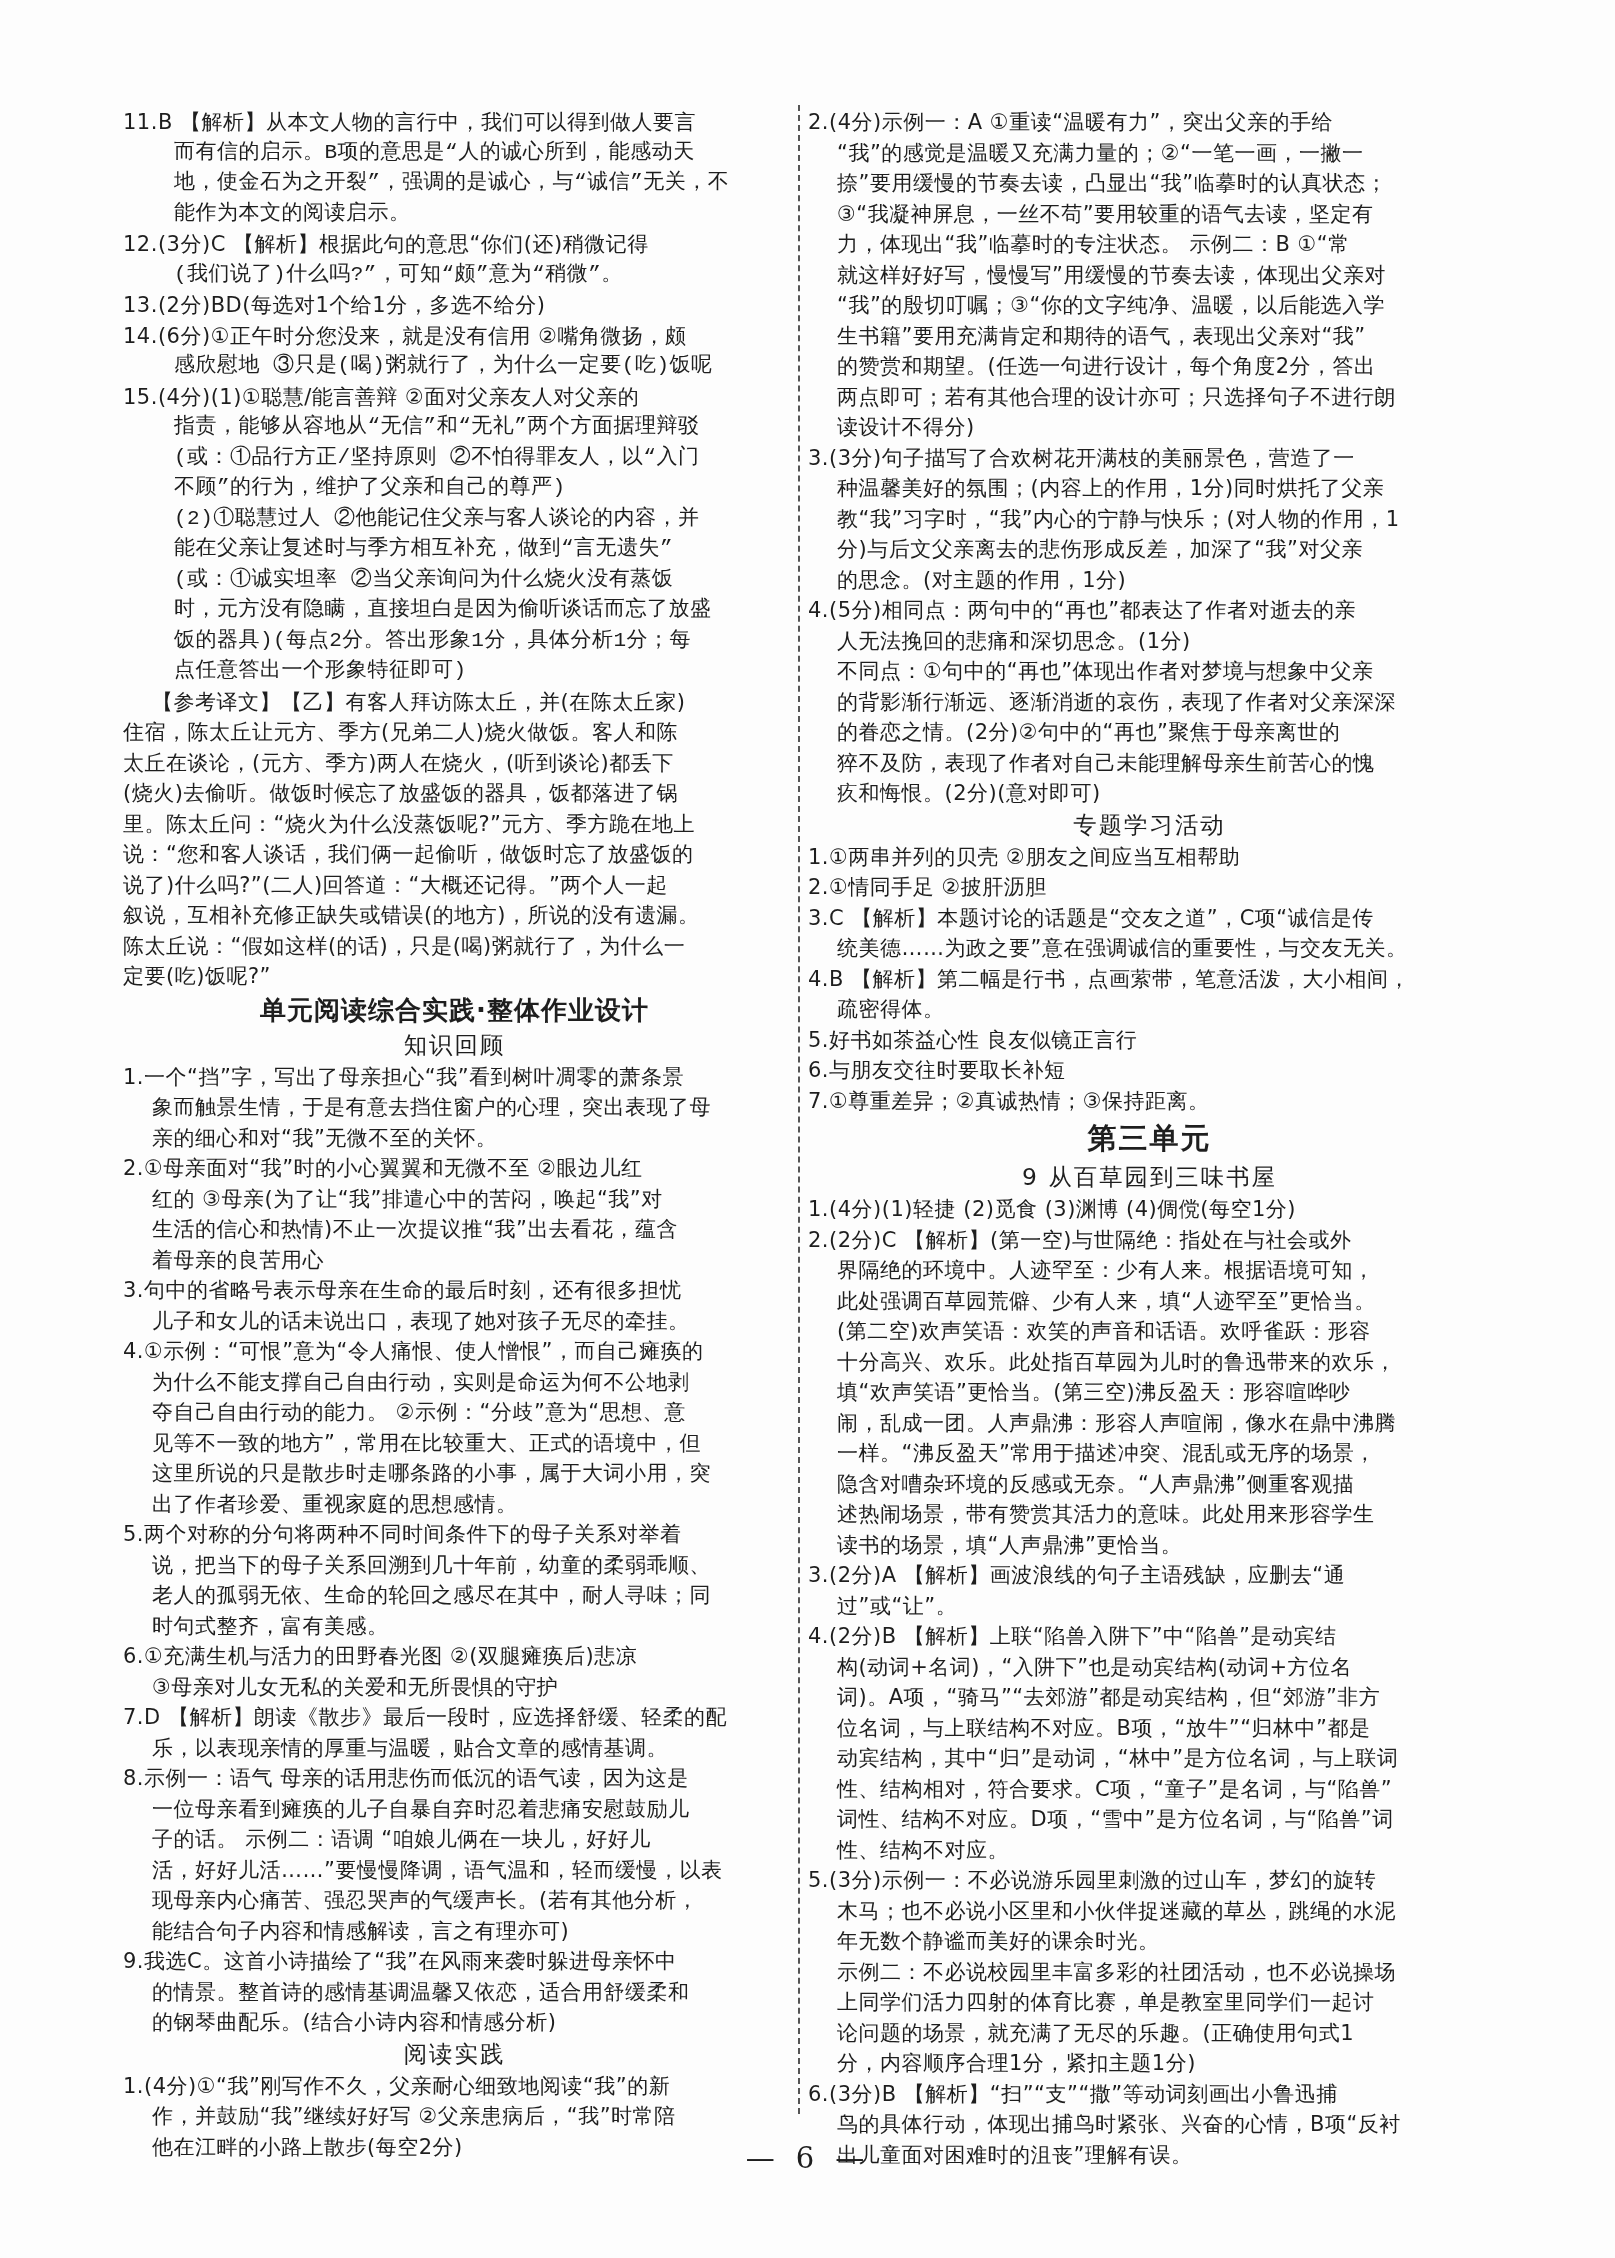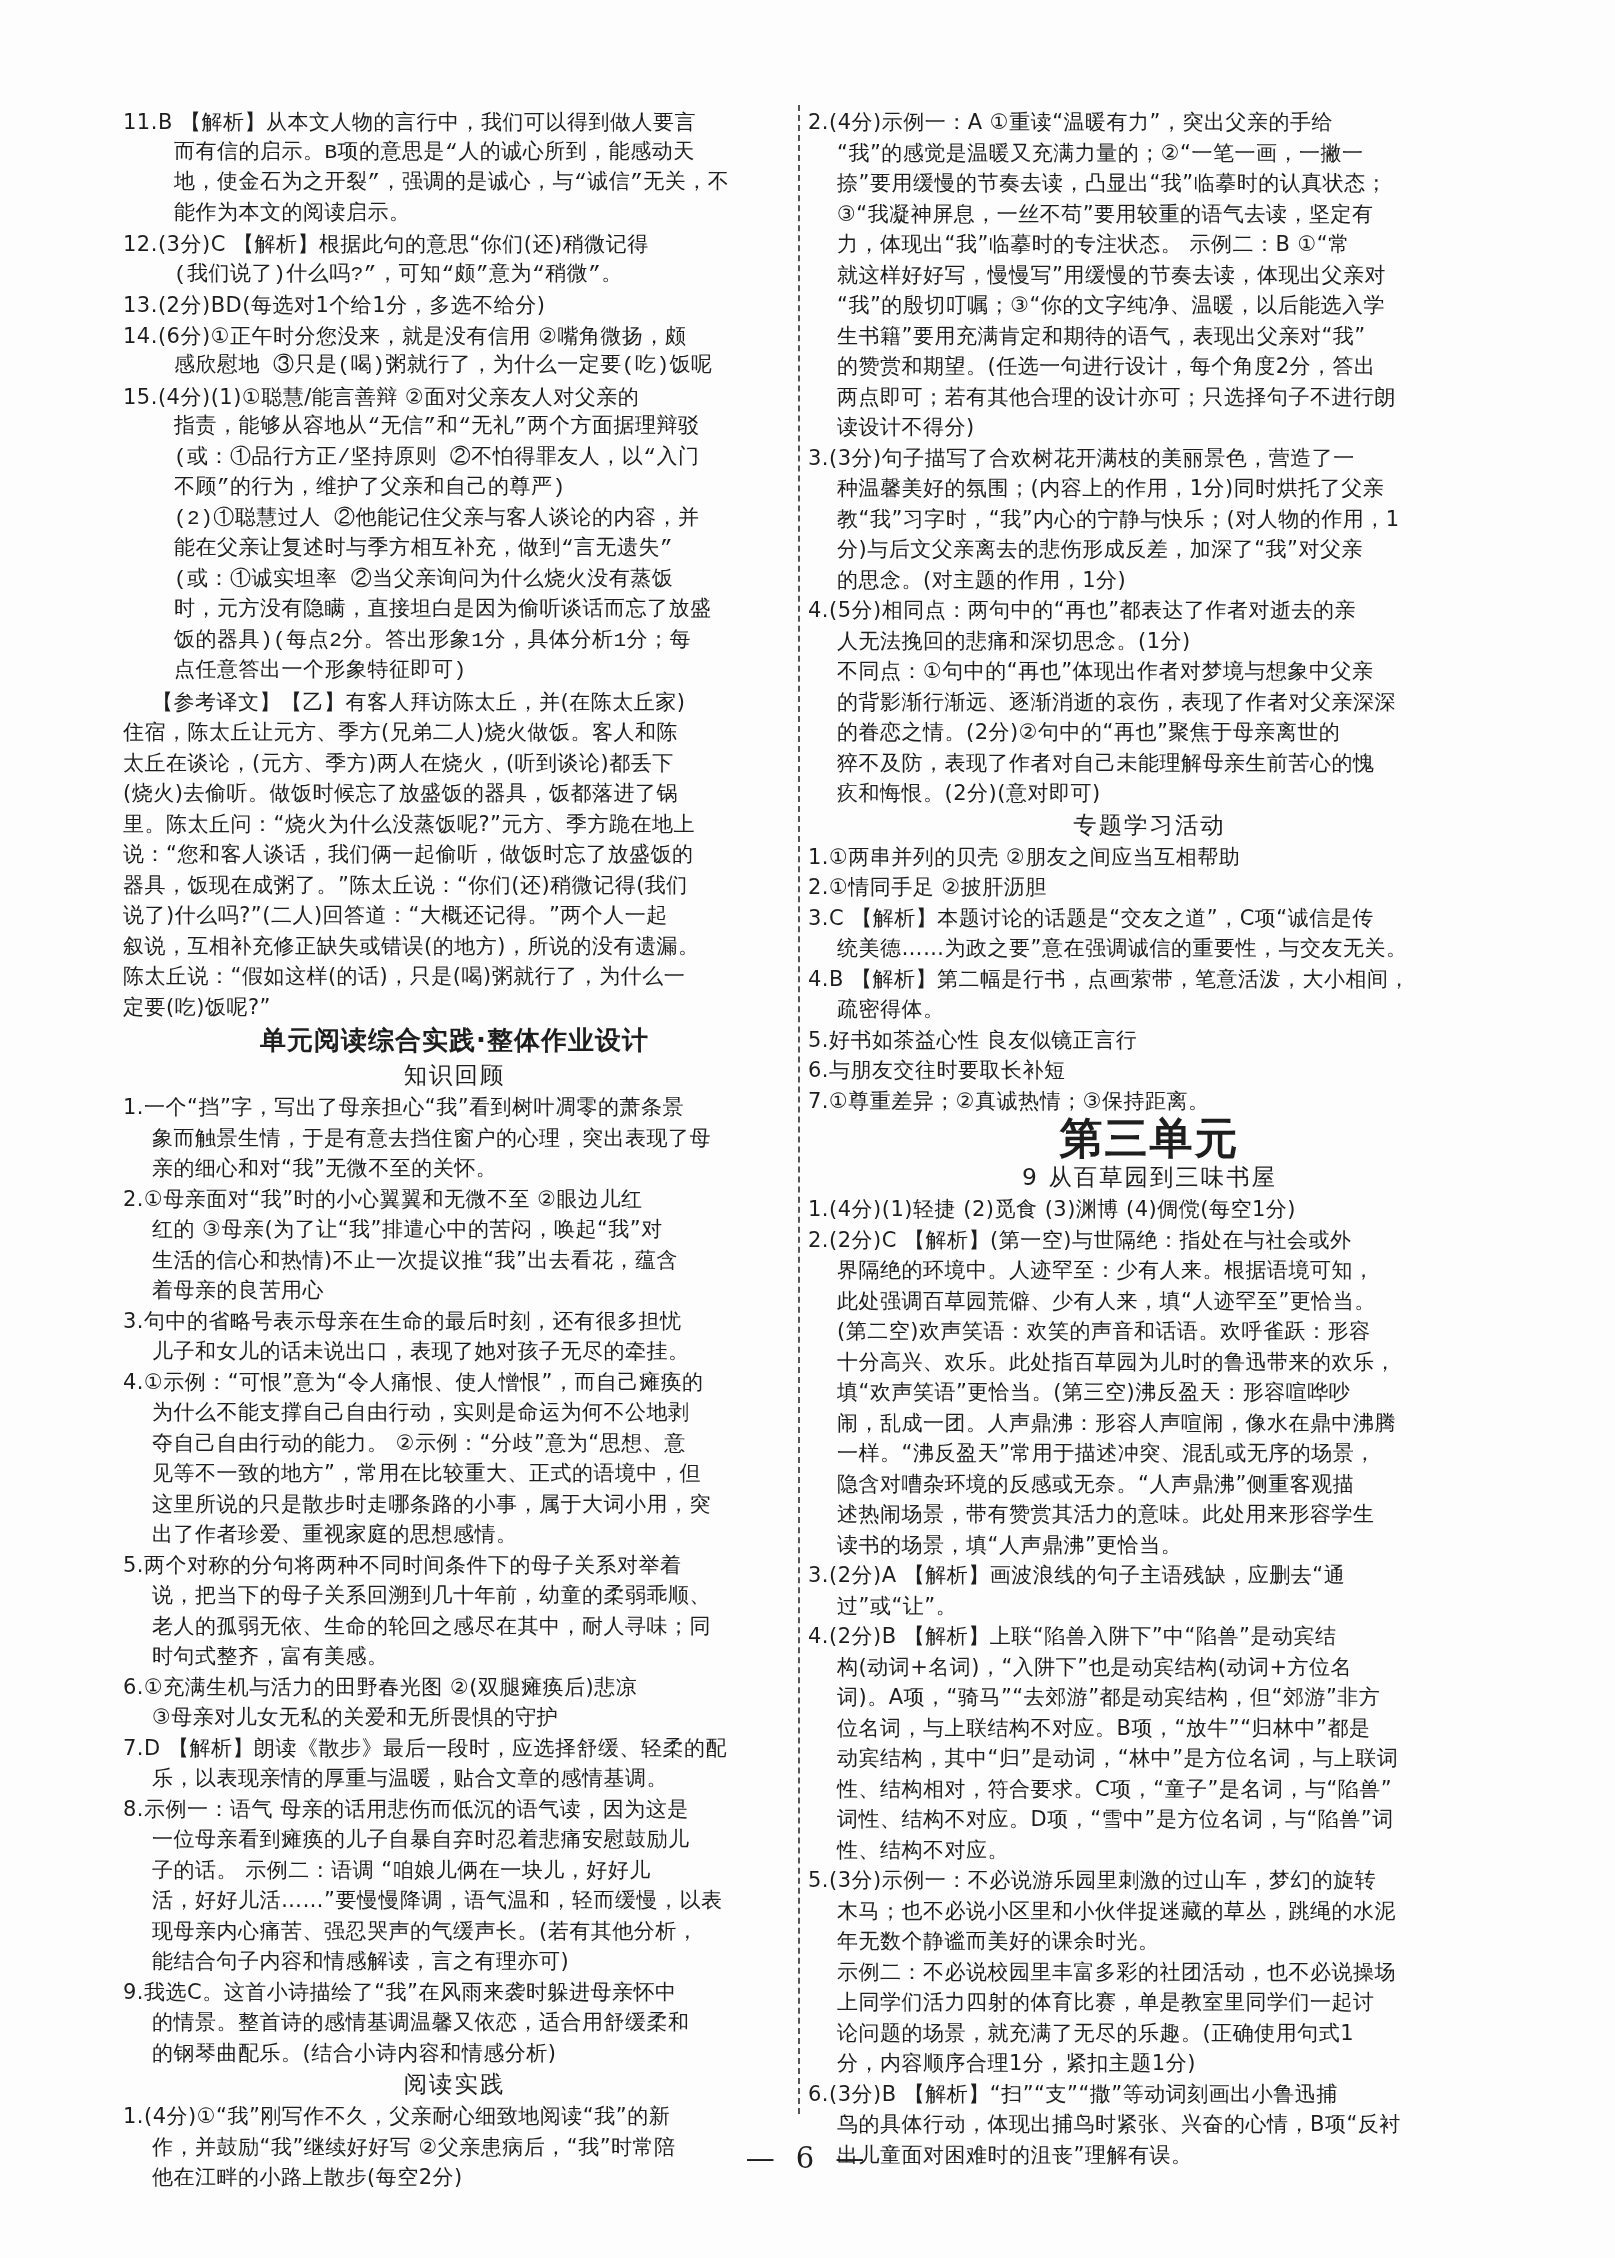--- a/index.html
+++ b/index.html
@@ -52,7 +52,6 @@
       <div class="ln">(烧火)去偷听。做饭时候忘了放盛饭的器具，饭都落进了锅</div>
       <div class="ln">里。陈太丘问：“烧火为什么没蒸饭呢?”元方、季方跪在地上</div>
       <div class="ln">说：“您和客人谈话，我们俩一起偷听，做饭时忘了放盛饭的</div>
-      <div class="ln">器具，饭现在成粥了。”陈太丘说：“你们(还)稍微记得(我们</div>
       <div class="ln">说了)什么吗?”(二人)回答道：“大概还记得。”两个人一起</div>
       <div class="ln">叙说，互相补充修正缺失或错误(的地方)，所说的没有遗漏。</div>
       <div class="ln">陈太丘说：“假如这样(的话)，只是(喝)粥就行了，为什么一</div>

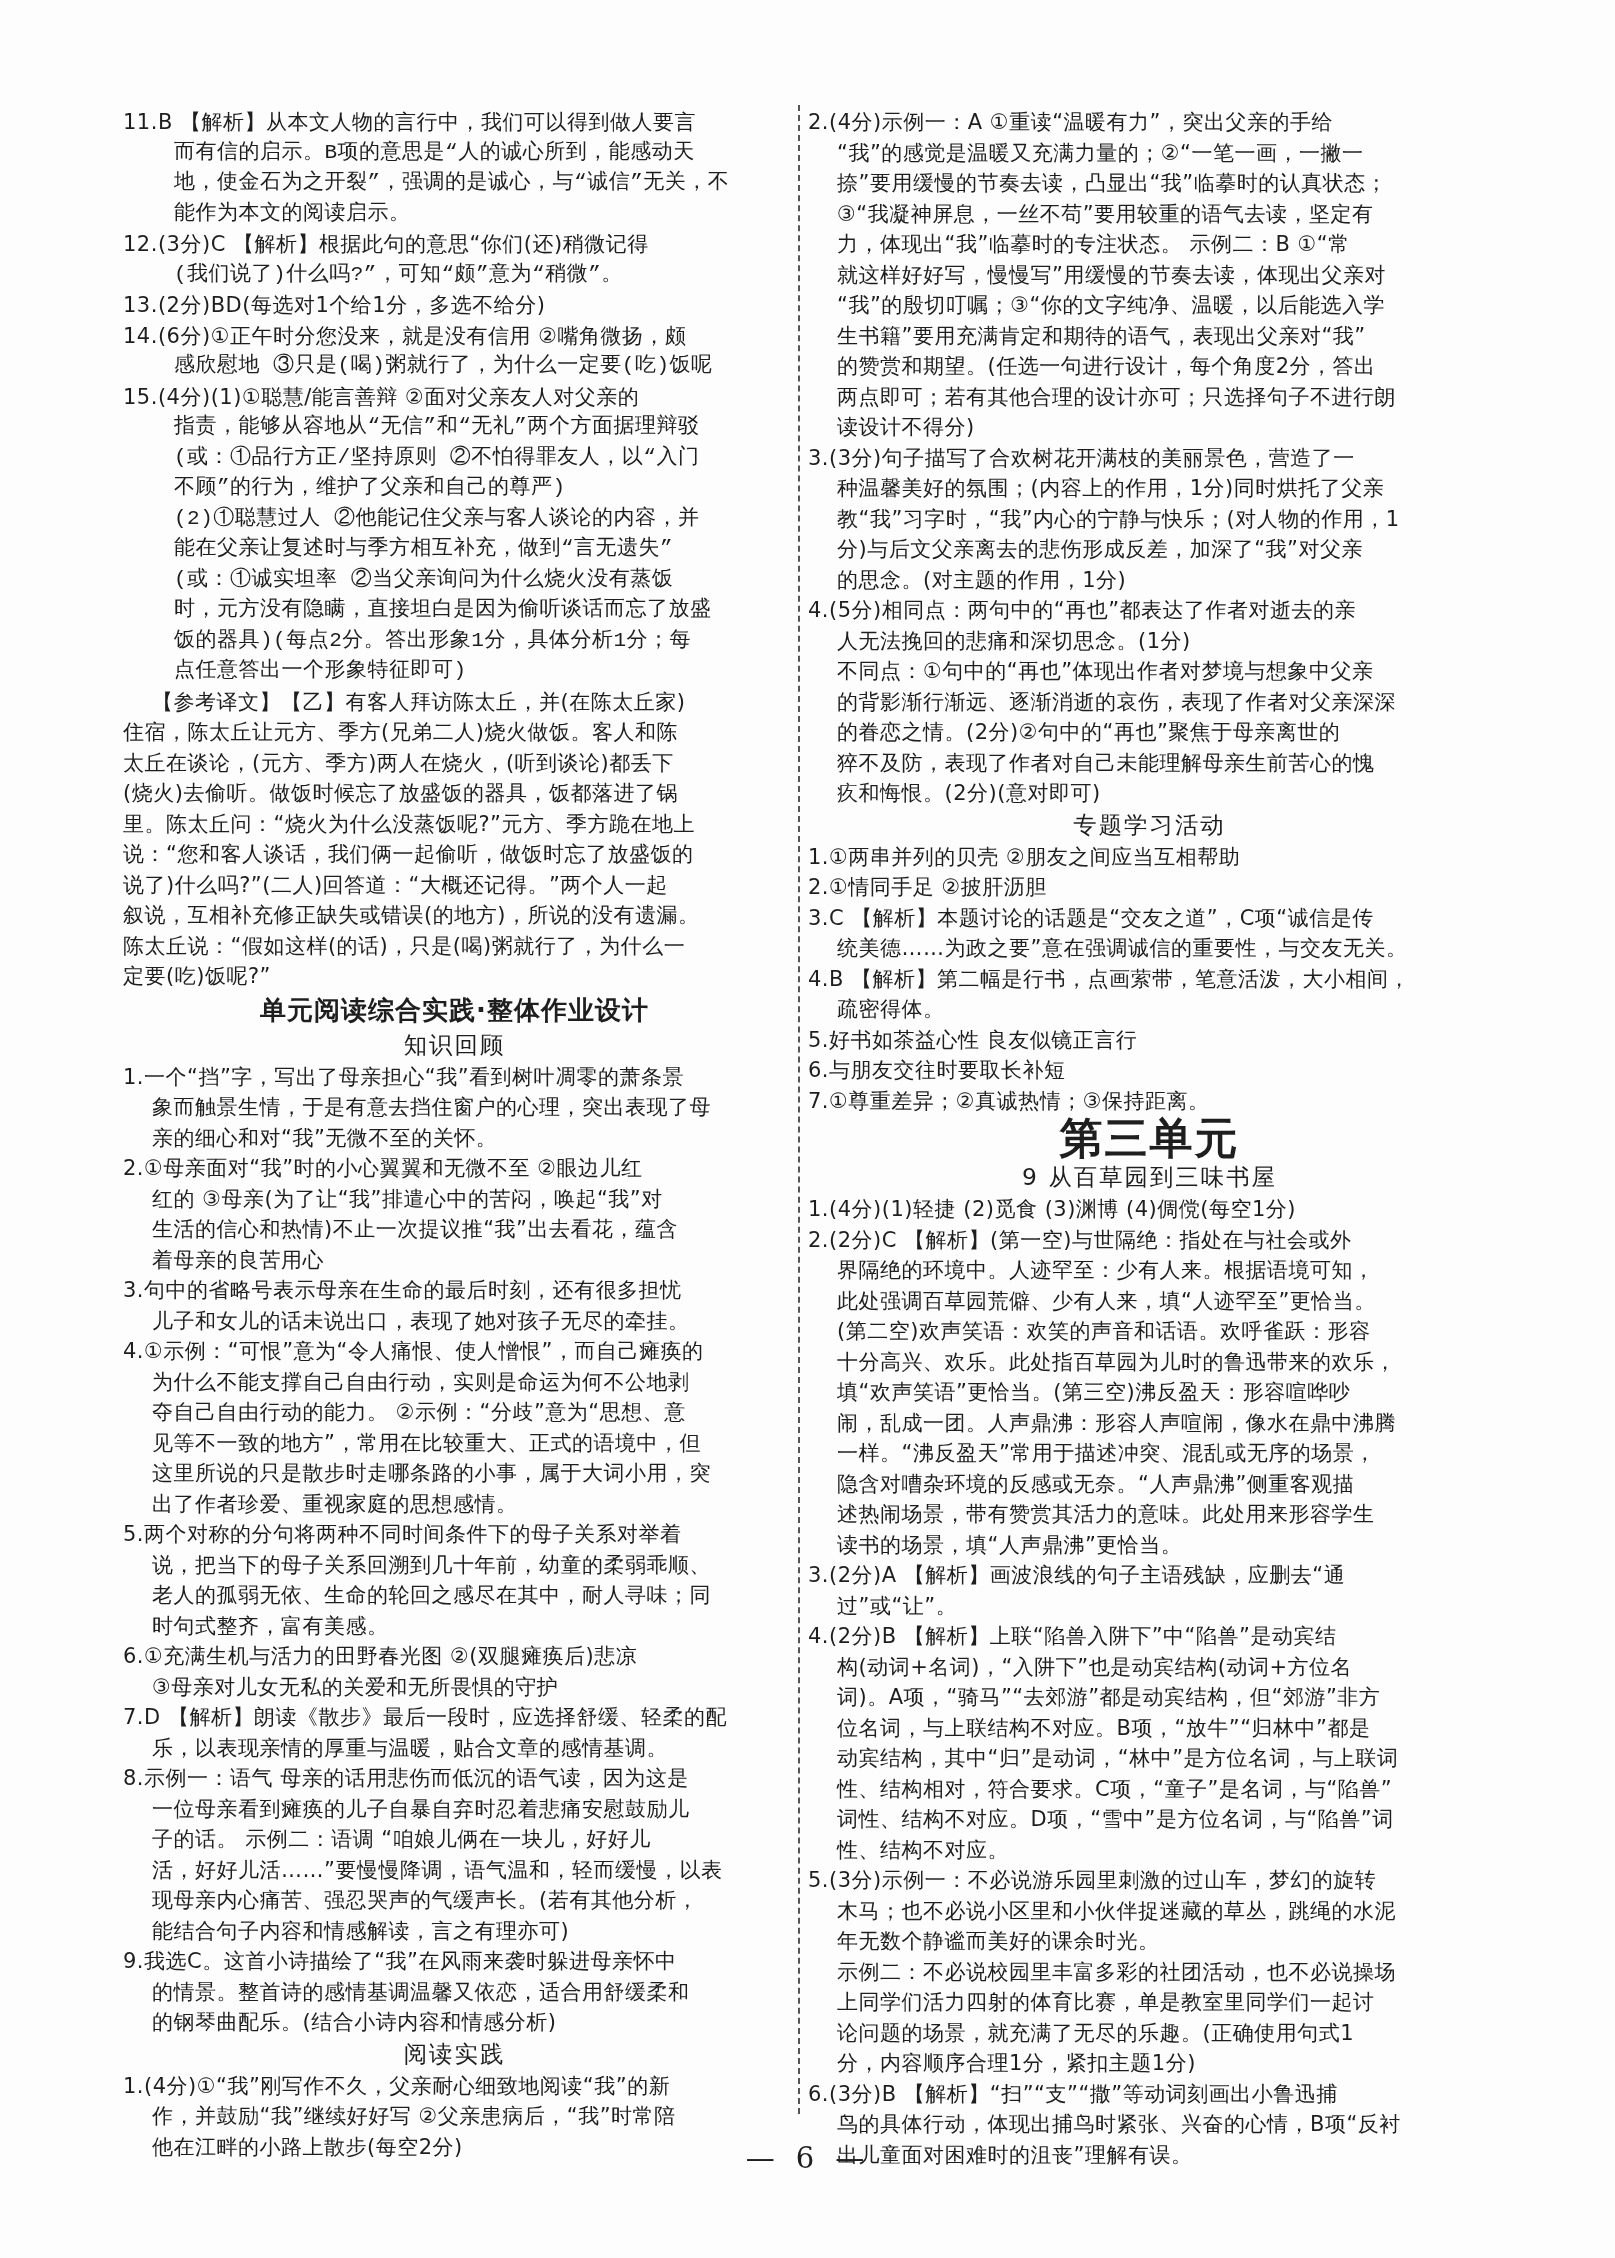--- a/index.html
+++ b/index.html
@@ -14,7 +14,7 @@
   .ind2 { padding-left:51px;font-family:Liberation Mono, monospace; }
   .h1 { font-size:26px; font-weight:bold; text-align:center; line-height:37px; height:37px; letter-spacing:1px; }
   .h2 { font-size:23.4px; font-weight:normal; text-align:center; line-height:33px; height:33px; letter-spacing:2px; }
-  .h0 { font-size:43px; font-weight:bold; text-align:center; line-height:45px; height:45px; letter-spacing:2px; }
+  .h0 { font-size:29px; font-weight:bold; text-align:center; line-height:45px; height:45px; letter-spacing:2px; }
   .pagenum { position:absolute; left:0; width:1616px; top:2141px; text-align:center;
              font-family:"DejaVu Serif", serif; font-size:29px; letter-spacing:5.9px; }
 </style>

